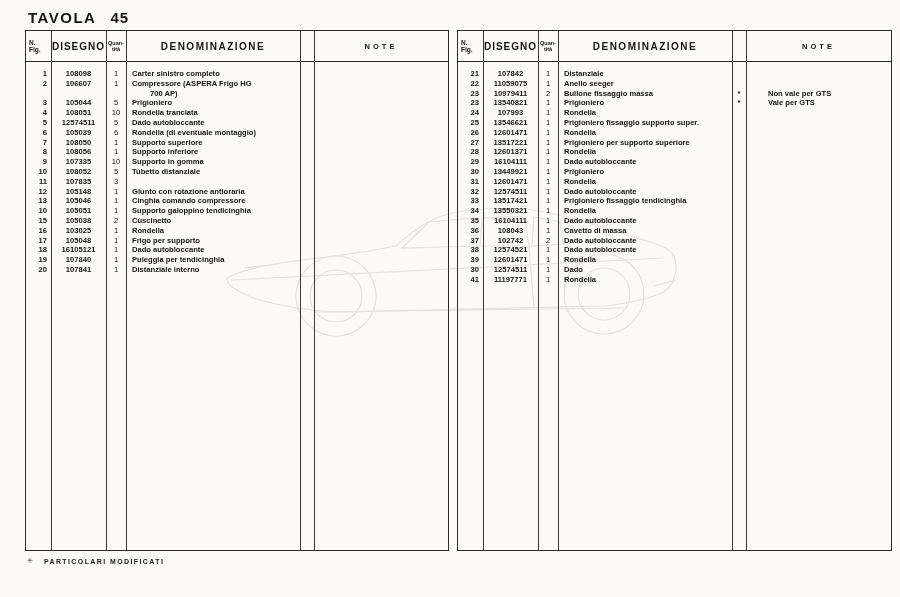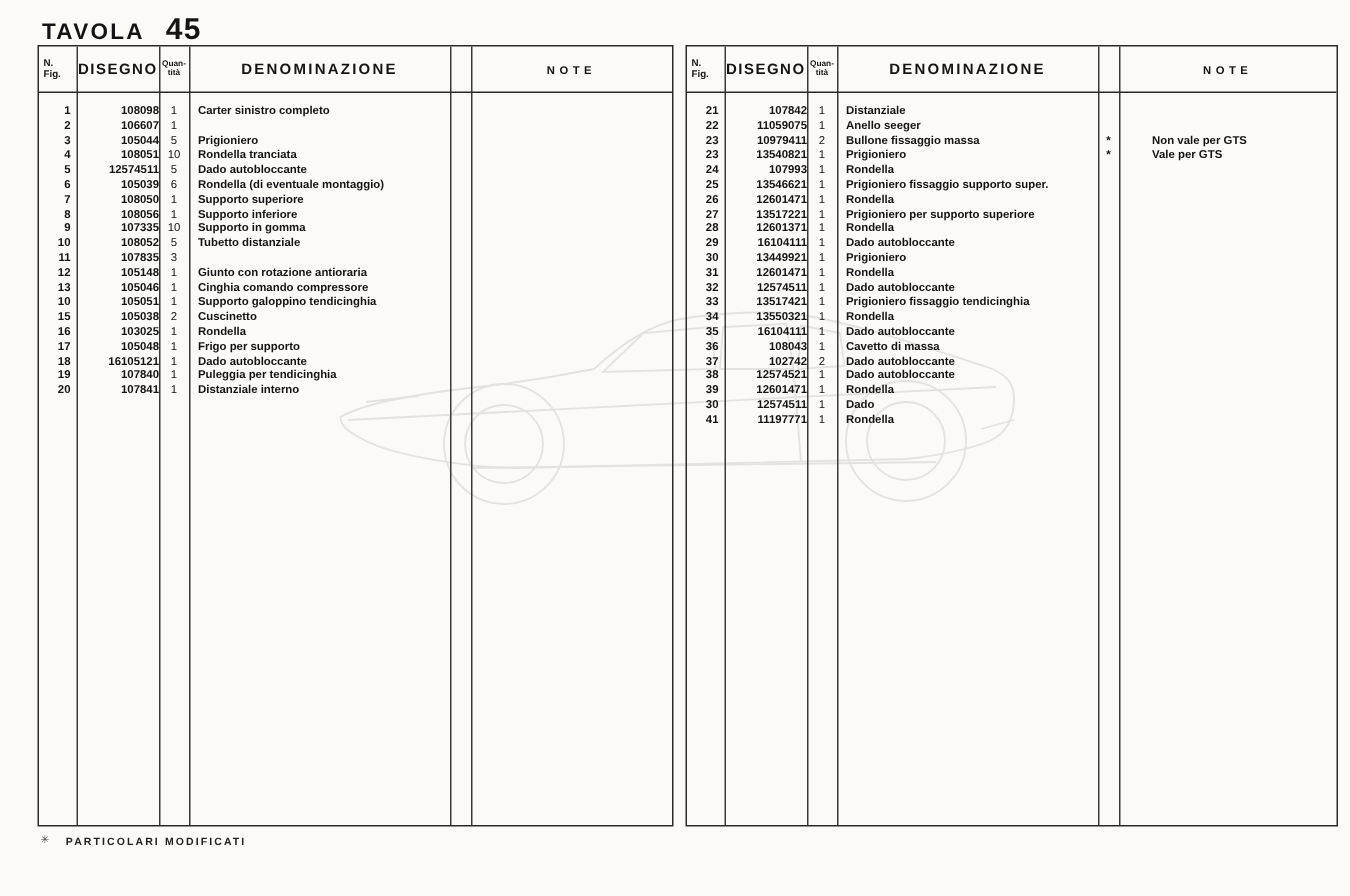--- a/index.html
+++ b/index.html
@@ -19,7 +19,7 @@
     display:flex;align-items:baseline;z-index:2;
   }
   .title-label{font-size:15px;font-weight:bold;letter-spacing:1.5px;}
-  .title-number{font-size:20px;font-weight:bold;margin-left:14px;letter-spacing:1px;}
+  .title-number{font-size:15px;font-weight:bold;margin-left:14px;letter-spacing:1px;}
 
   
   .watermark{

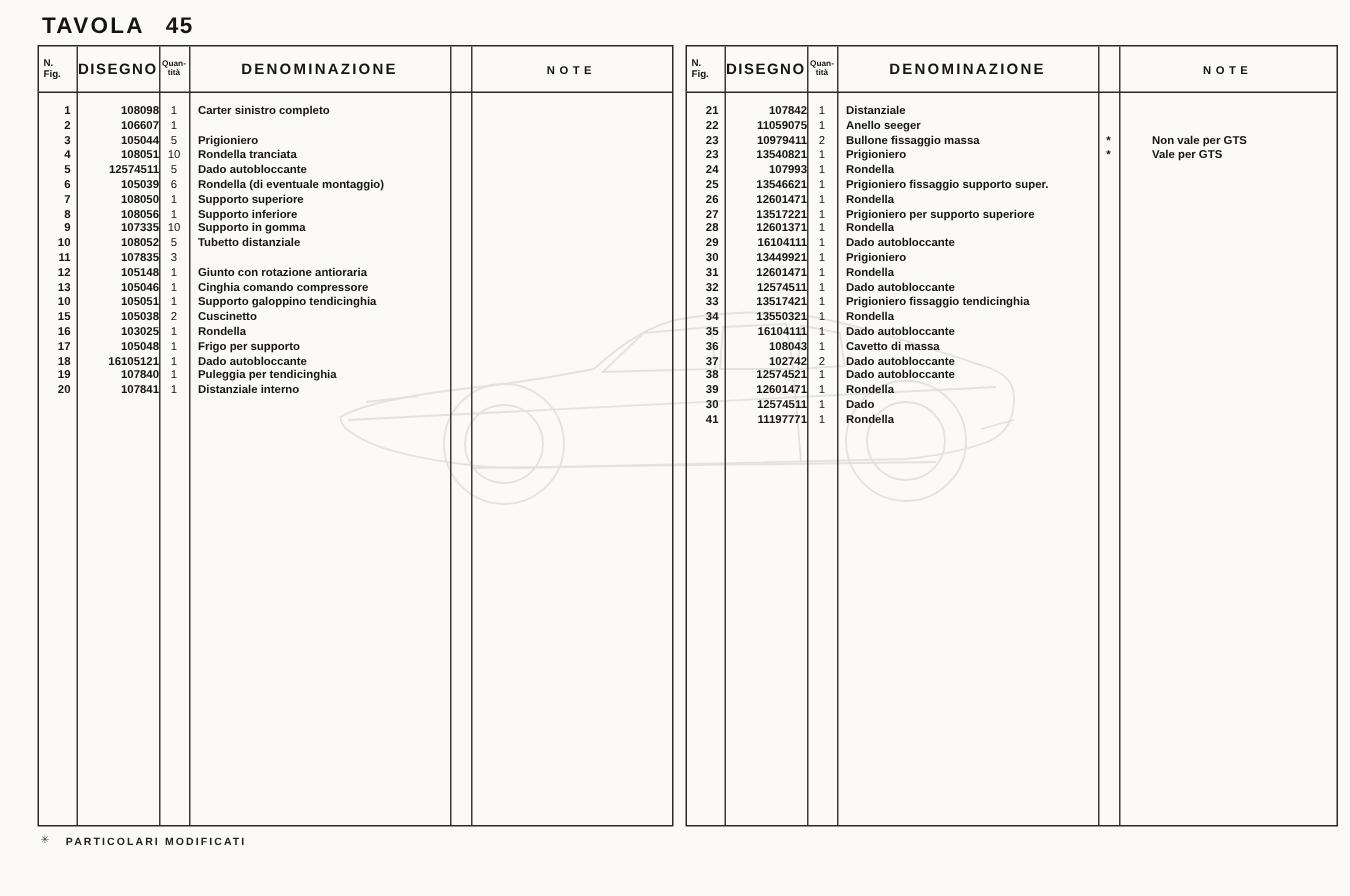--- a/index.html
+++ b/index.html
@@ -68,7 +68,7 @@
     letter-spacing:0;
   }
   .c-fig{text-align:right;padding-right:4px;}
-  .c-disegno{text-align:right;}
+  .c-disegno{text-align:center;}
   .c-qty{text-align:center;font-weight:normal;}
   .c-denom{
     white-space:pre-line;

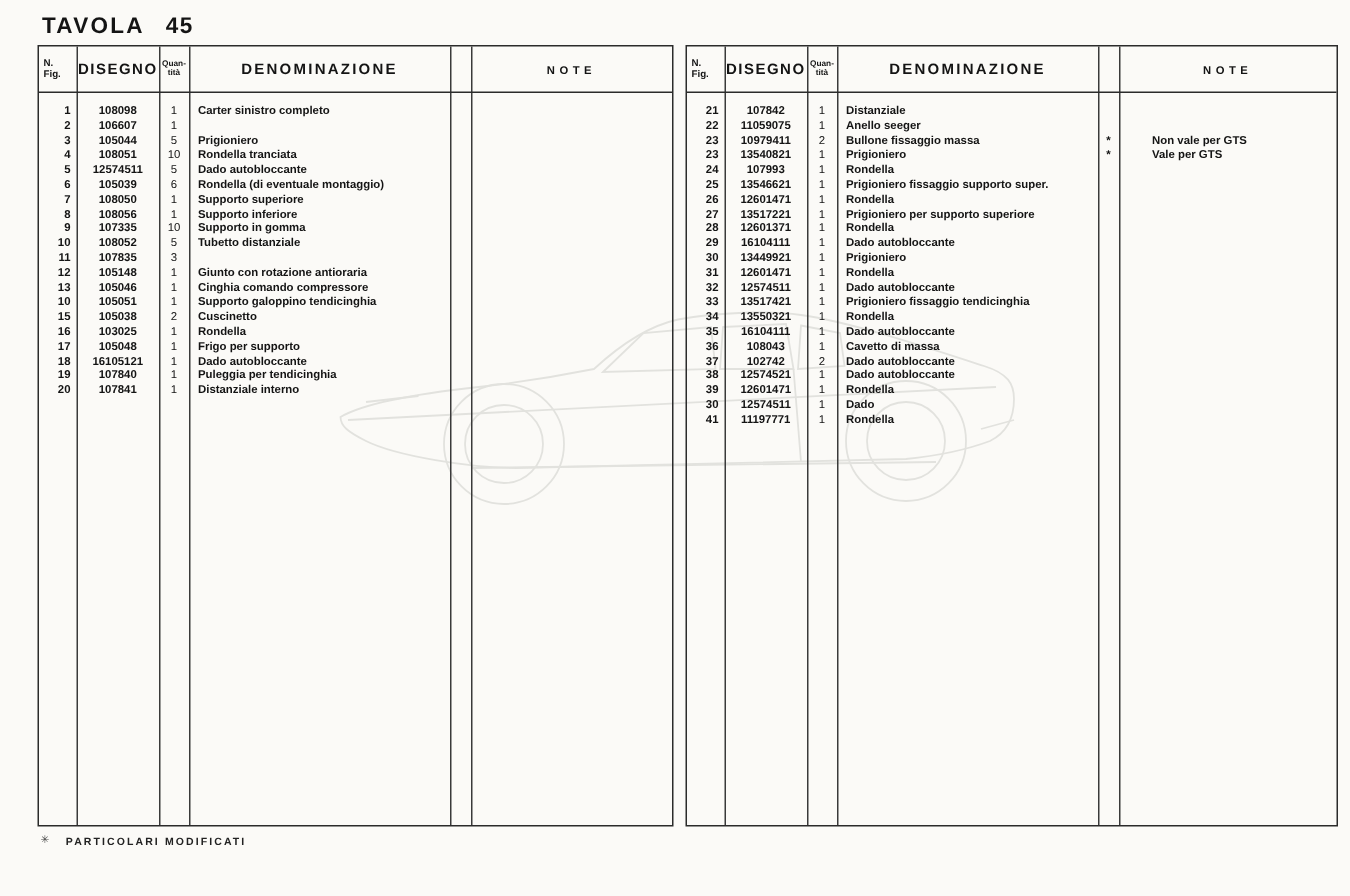--- a/index.html
+++ b/index.html
@@ -140,6 +140,8 @@
     <div class="td c-fig">2</div>
     <div class="td c-disegno">106607</div>
     <div class="td c-qty">1</div>
+    <div class="td c-denom">Compressore (ASPERA Frigo HG
+700 AP)</div>
     <div class="td c-mark"></div>
     <div class="td c-note"></div>
   </div>

